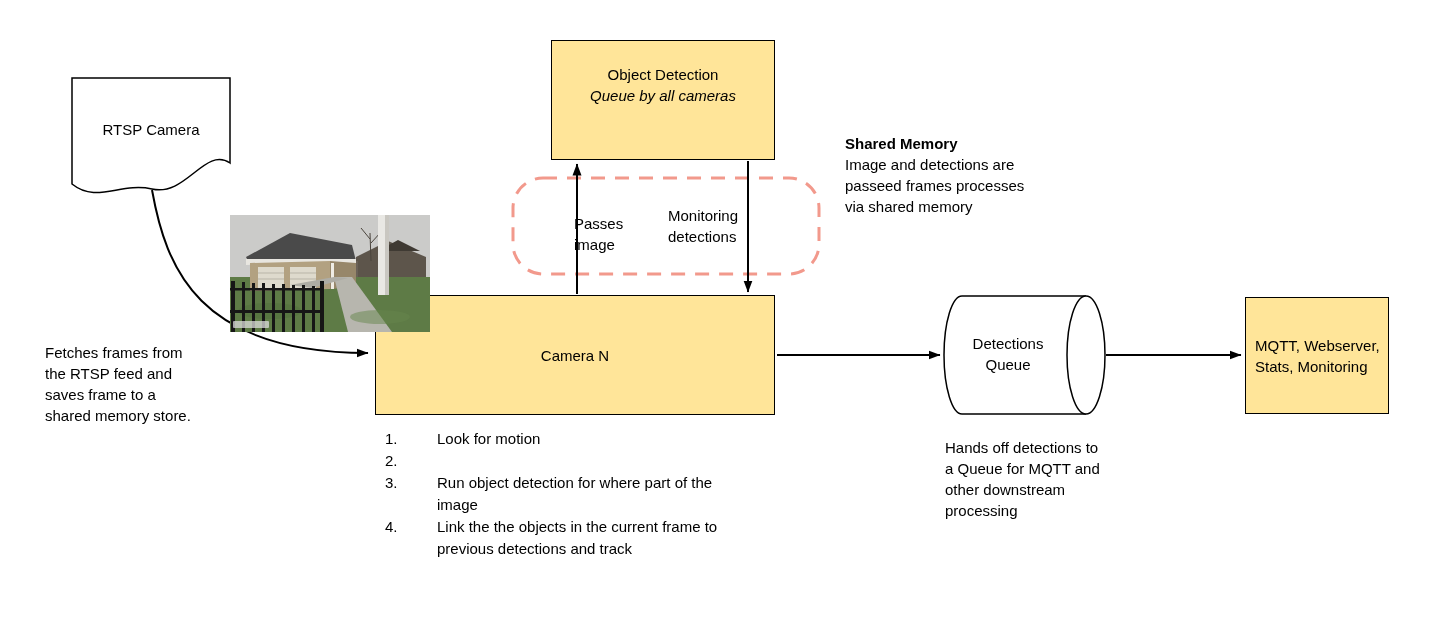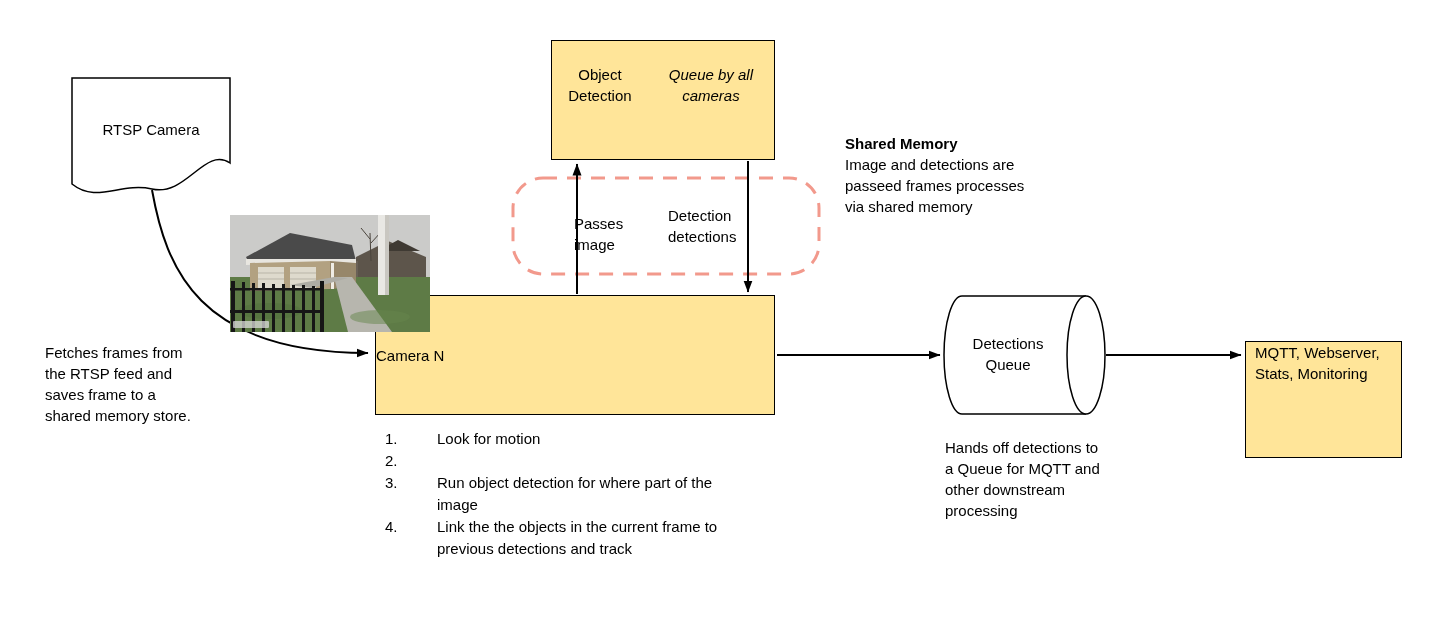--- a/index.html
+++ b/index.html
@@ -14,7 +14,7 @@
   .abs{position:absolute;}
   .svg-layer{left:0;top:0;z-index:1;}
   .node{background:var(--node-fill);border:1.5px solid var(--node-border);
-        display:flex;flex-direction:row;align-items:center;
+        display:flex;flex-direction:column;align-items:center;justify-content:center;
         text-align:center;z-index:2;}
   .dash-rect{stroke:var(--dash-color);}
   .od-box{left:551px;top:40px;width:224px;height:120px;padding-bottom:30px;}

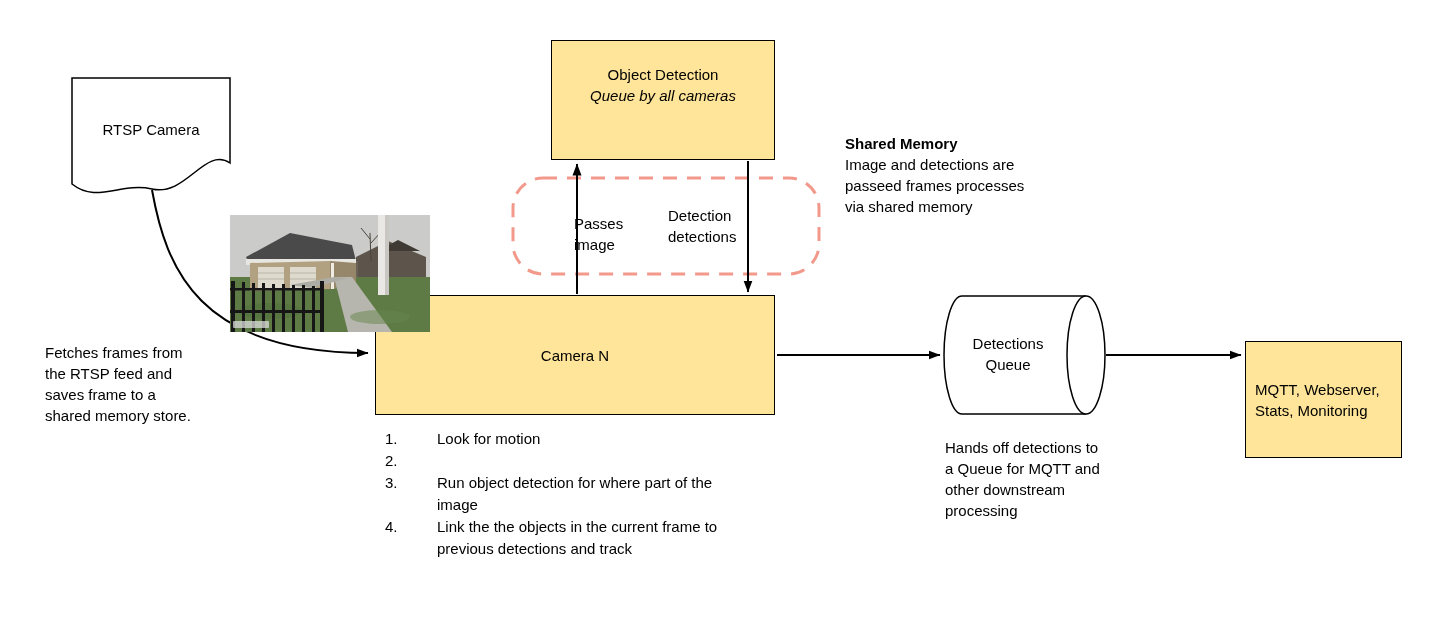--- a/index.html
+++ b/index.html
@@ -87,7 +87,7 @@
   <div class="abs queue-label">Detections Queue</div>
 
   <div class="abs passes-label">Passes image</div>
-  <div class="abs retrieves-label">Detection detections</div>
+  <div class="abs retrieves-label">Monitoring detections</div>
 
   <div class="abs fetches-note">Fetches frames from the RTSP feed and saves frame to a shared memory store.</div>
 

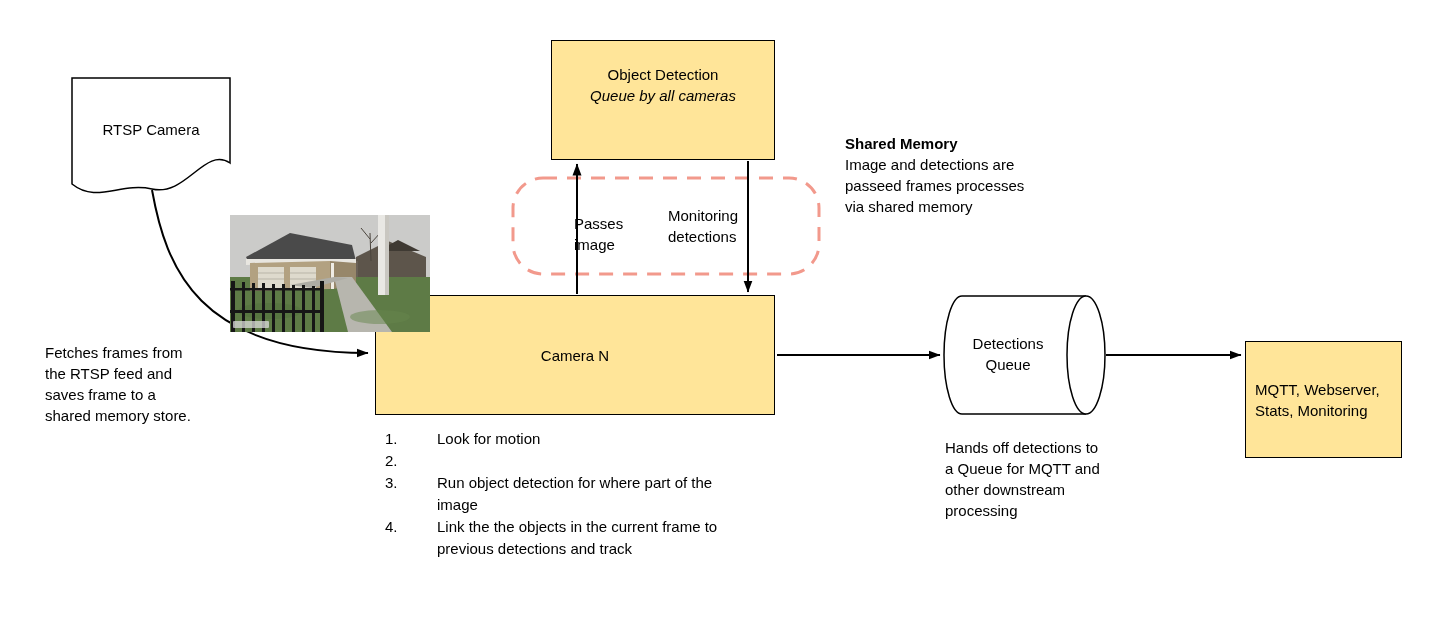--- a/index.html
+++ b/index.html
@@ -19,8 +19,8 @@
   .dash-rect{stroke:var(--dash-color);}
   .od-box{left:551px;top:40px;width:224px;height:120px;padding-bottom:30px;}
   .camera-box{left:375px;top:295px;width:400px;height:120px;}
-  .mqtt-box{left:1245px;top:297px;width:157px;height:117px;align-items:flex-start;
-            text-align:left;padding:0 0 0 9px;margin-top:44px;}
+  .mqtt-box{left:1245px;top:297px;width:144px;height:117px;align-items:flex-start;
+            text-align:left;padding:0 0 0 9px;}
   .mqtt-box .inner{width:140px;}
   .italic{font-style:italic;}
   .bold{font-weight:bold;}

